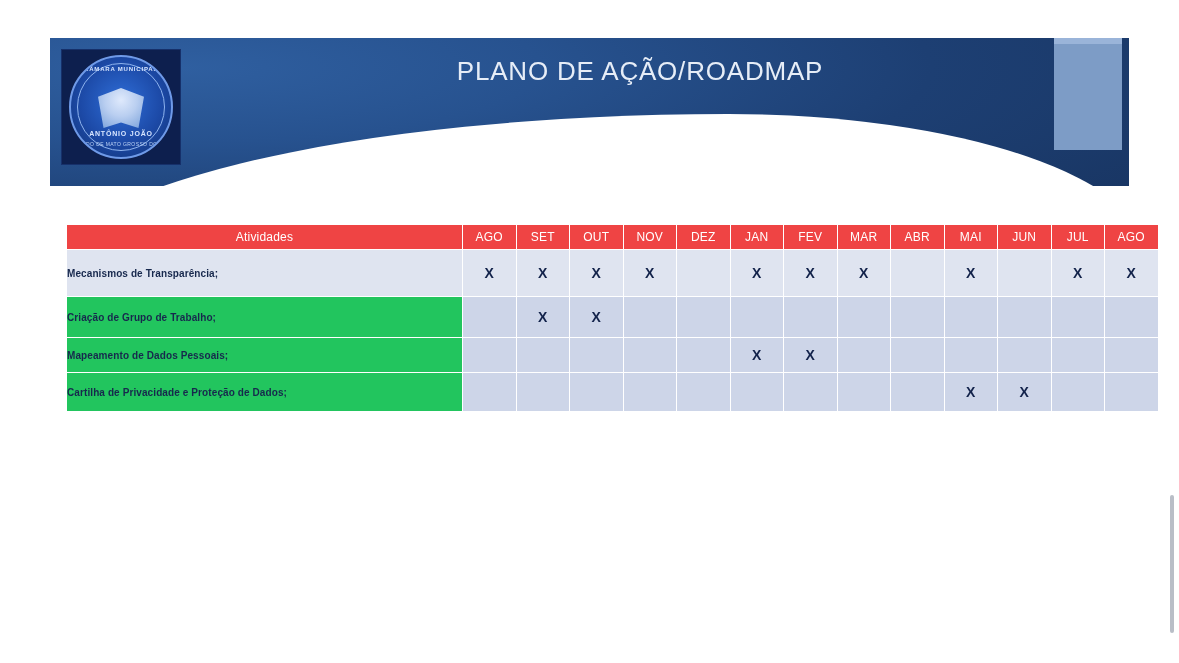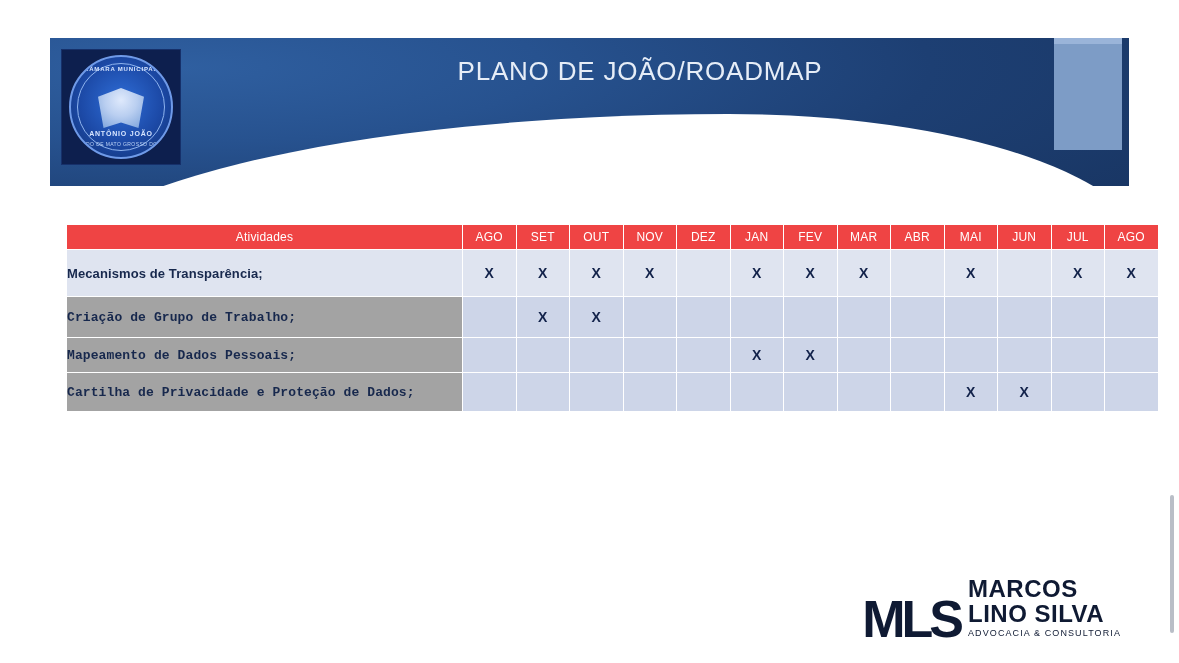--- a/index.html
+++ b/index.html
@@ -286,7 +286,7 @@
   </div>
 
   <div class="titles">
-    <p class="title-sub">PLANO DE JOÃO/ROADMAP</p>
+    <p class="title-sub">PLANO DE AÇÃO/ROADMAP</p>
   </div>
 
   <div class="logo-wrap">

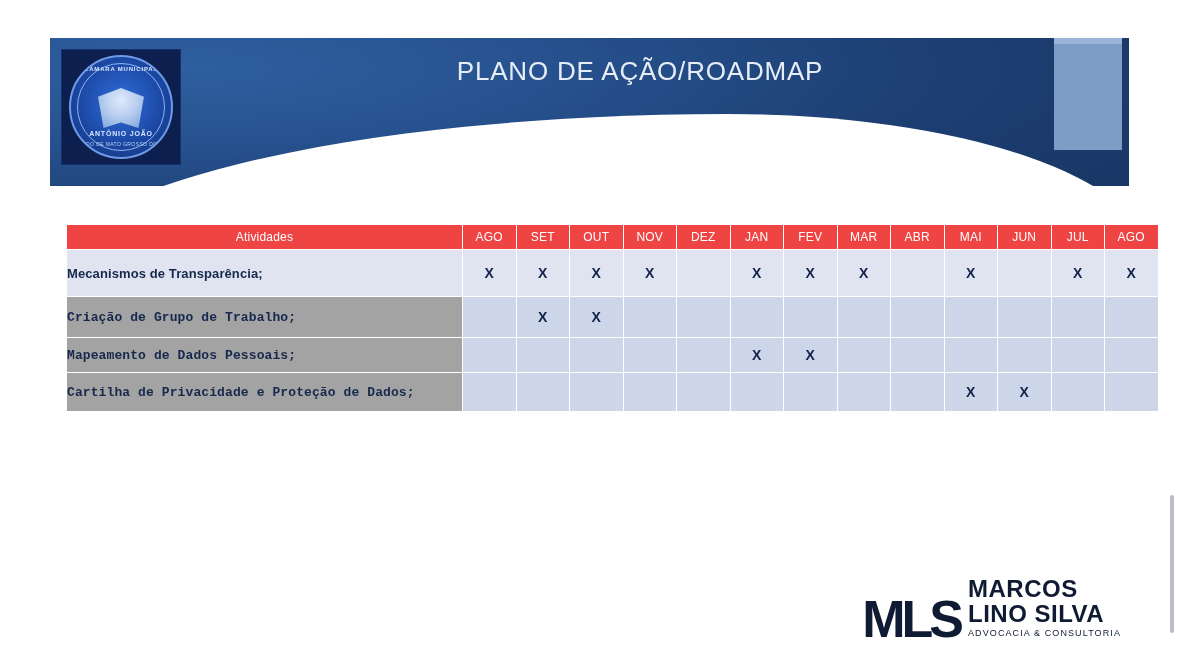--- a/index.html
+++ b/index.html
@@ -193,7 +193,7 @@
   .act-cell {
     background: #dfe4f0;
     color: #17284d;
-    font-size: 13px;
+    font-size: 10px;
     font-weight: bold;
     padding: 6px 0 6px 8px;
     vertical-align: middle;

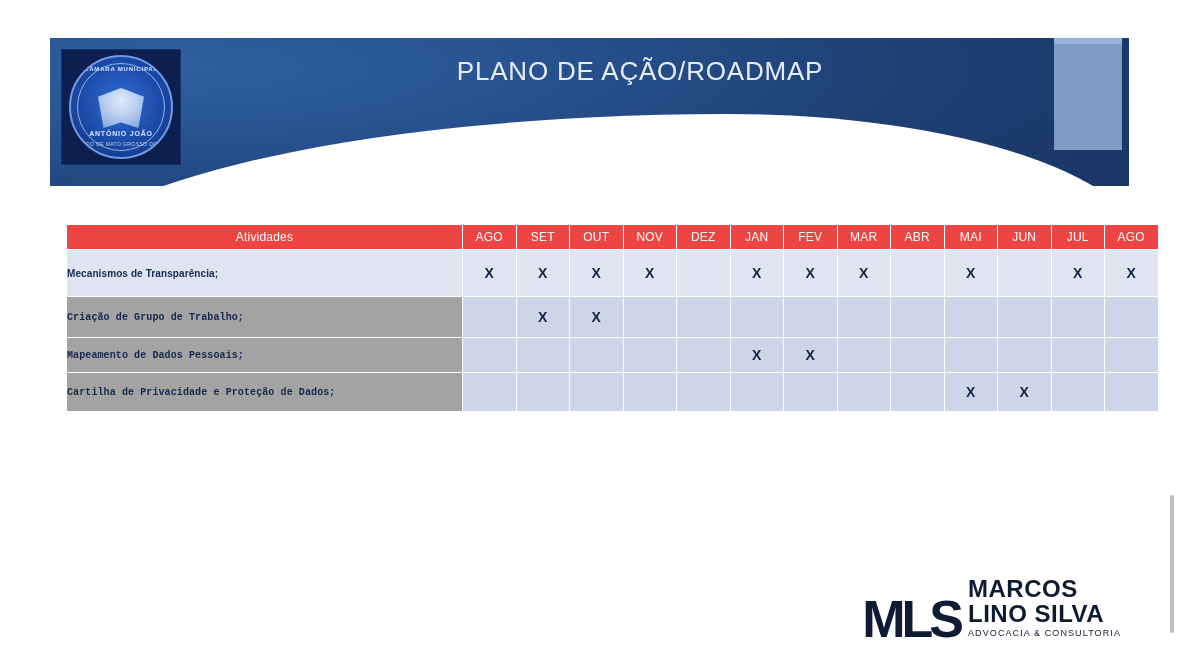--- a/index.html
+++ b/index.html
@@ -199,7 +199,7 @@
     vertical-align: middle;
     letter-spacing: .1px;
   }
-  .row-alt .act-cell { background: #a3a3a3; font-family: Liberation Mono, monospace; }
+  .row-alt .act-cell { background: #22c55e; }
   .mark-cell {
     background: #dfe4f0;
     text-align: center;

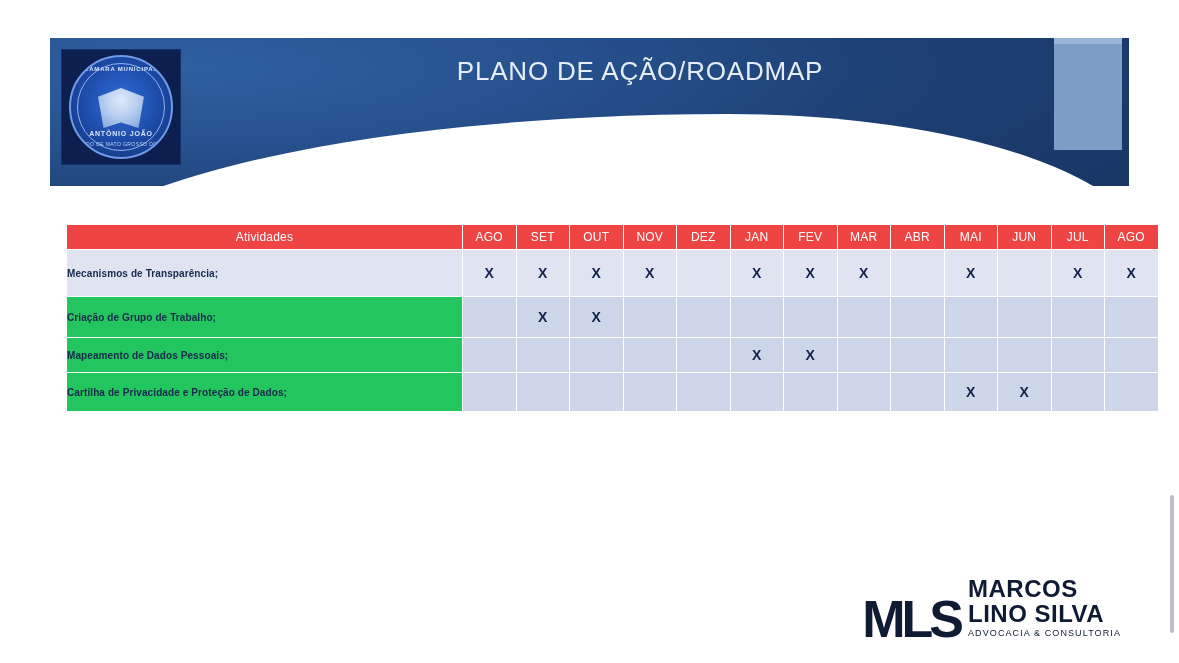--- a/index.html
+++ b/index.html
@@ -393,14 +393,6 @@
     </tbody>
   </table>
 
-  <div class="mls">
-    <div class="mls-mark">MLS</div>
-    <div class="mls-text">
-      <div class="mls-l1">MARCOS</div>
-      <div class="mls-l2">LINO SILVA</div>
-      <div class="mls-l3">ADVOCACIA &amp; CONSULTORIA</div>
-    </div>
-  </div>
 
   <div class="scroll-track">
     <div class="scroll-thumb"></div>

